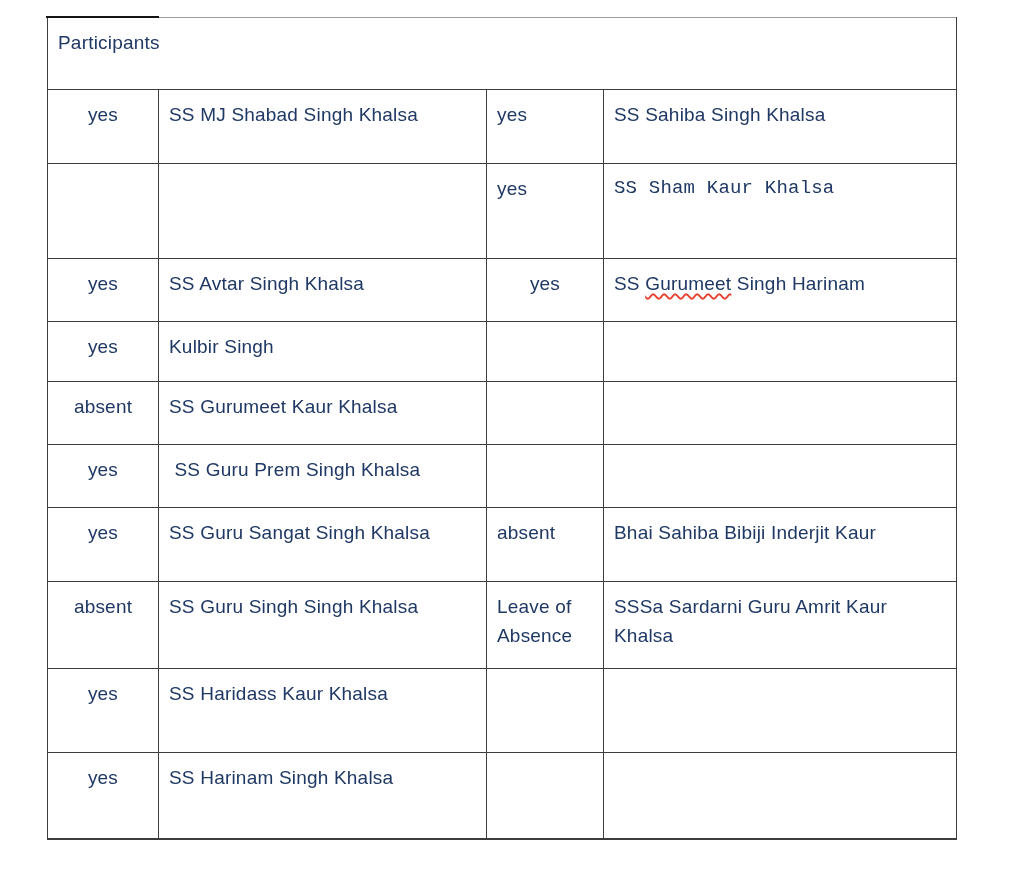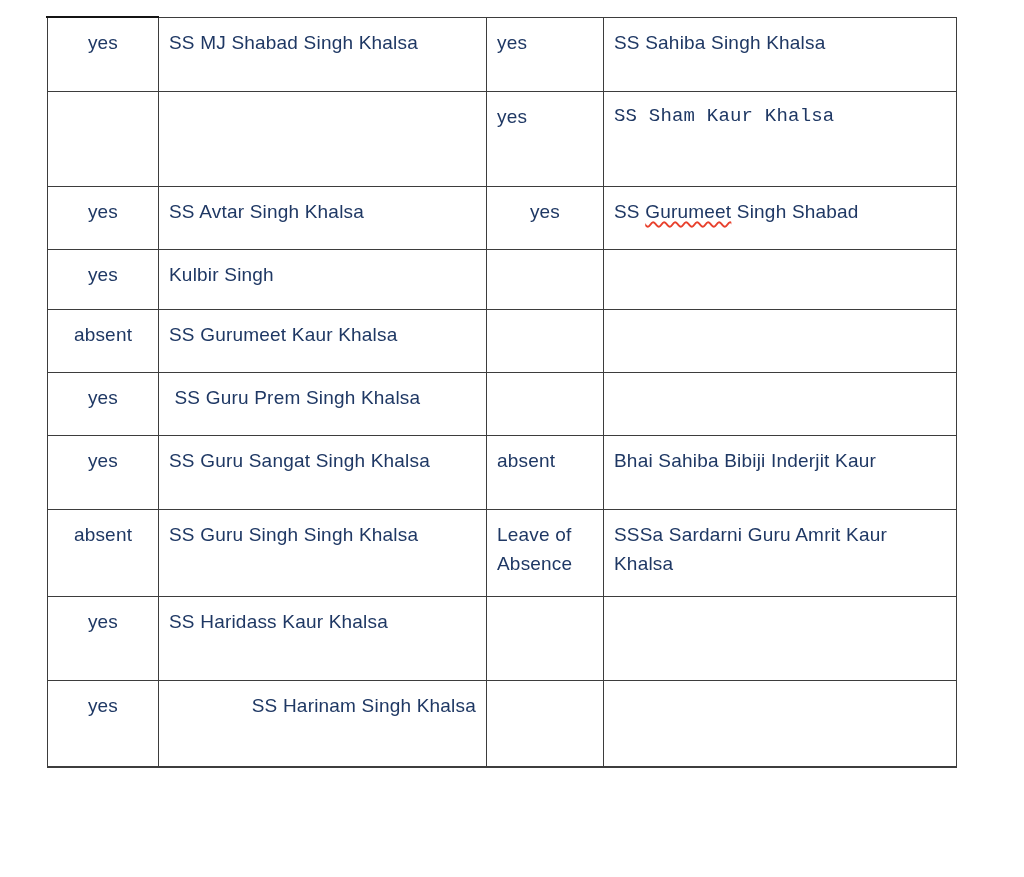--- a/index.html
+++ b/index.html
@@ -77,6 +77,11 @@
       <col style="width:353px">
     </colgroup>
     <tbody id="table-body">
+      <tr class="header-row">
+        <td colspan="4">
+          <span class="cell-text">Participants</span>
+        </td>
+      </tr>
     <tr style="height: 74px;">
           <td style="text-align: center;"><span class="cell-text">yes</span></td>
           <td style="text-align: left;"><span class="cell-text">SS MJ Shabad Singh Khalsa</span></td>

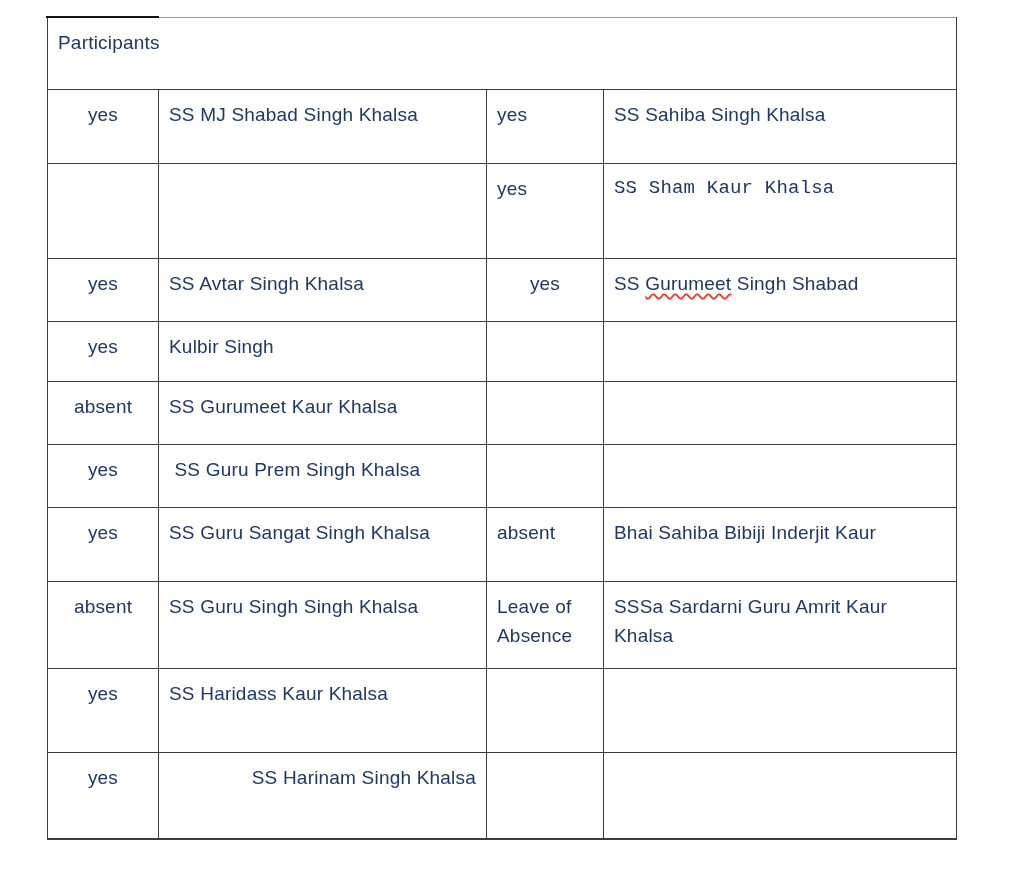--- a/index.html
+++ b/index.html
@@ -98,7 +98,7 @@
           <td style="text-align: center;"><span class="cell-text">yes</span></td>
           <td style="text-align: left;"><span class="cell-text">SS Avtar Singh Khalsa</span></td>
           <td style="text-align: center;"><span class="cell-text">yes</span></td>
-          <td style="text-align: left;"><span class="cell-text"><span>SS </span><span class="misspelled">Gurumeet</span><span> Singh Shabad</span></span></td>
+          <td style="text-align: left;"><span class="cell-text"><span>SS </span><span class="misspelled">Gurumeet</span><span> Singh Harinam</span></span></td>
         </tr>
         <tr style="height: 60px;">
           <td style="text-align: center;"><span class="cell-text">yes</span></td>

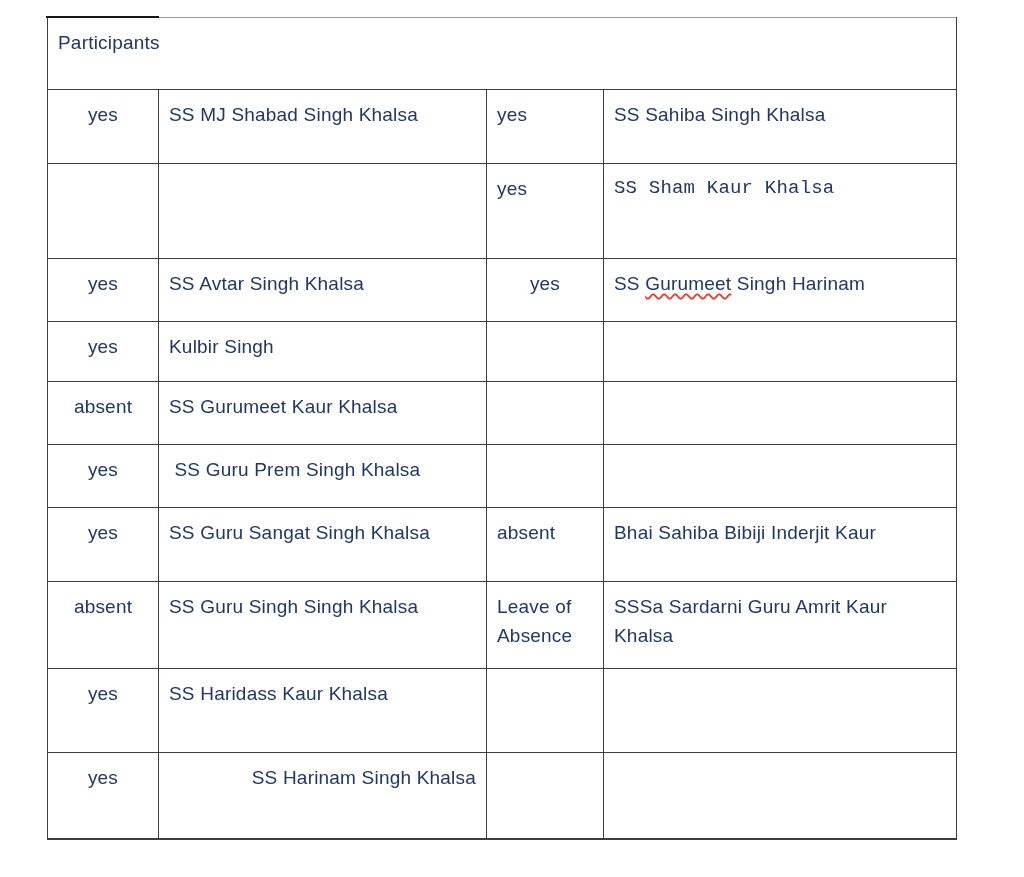--- a/index.html
+++ b/index.html
@@ -138,7 +138,7 @@
         </tr>
         <tr style="height: 86px;">
           <td style="text-align: center;"><span class="cell-text">yes</span></td>
-          <td style="text-align: right;"><span class="cell-text">SS Harinam Singh Khalsa</span></td>
+          <td style="text-align: left;"><span class="cell-text">SS Harinam Singh Khalsa</span></td>
           <td style="text-align: left;"><span class="cell-text"></span></td>
           <td style="text-align: left;"><span class="cell-text"></span></td>
         </tr>

